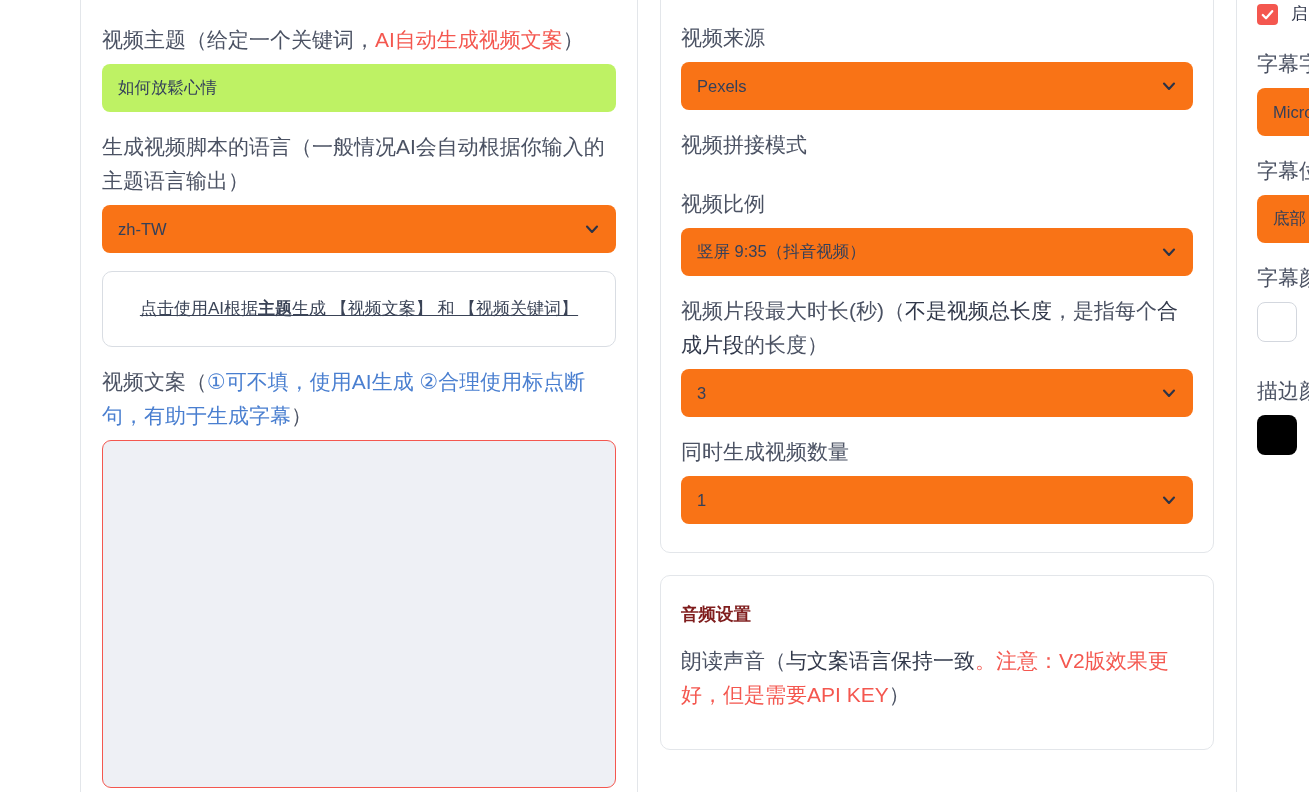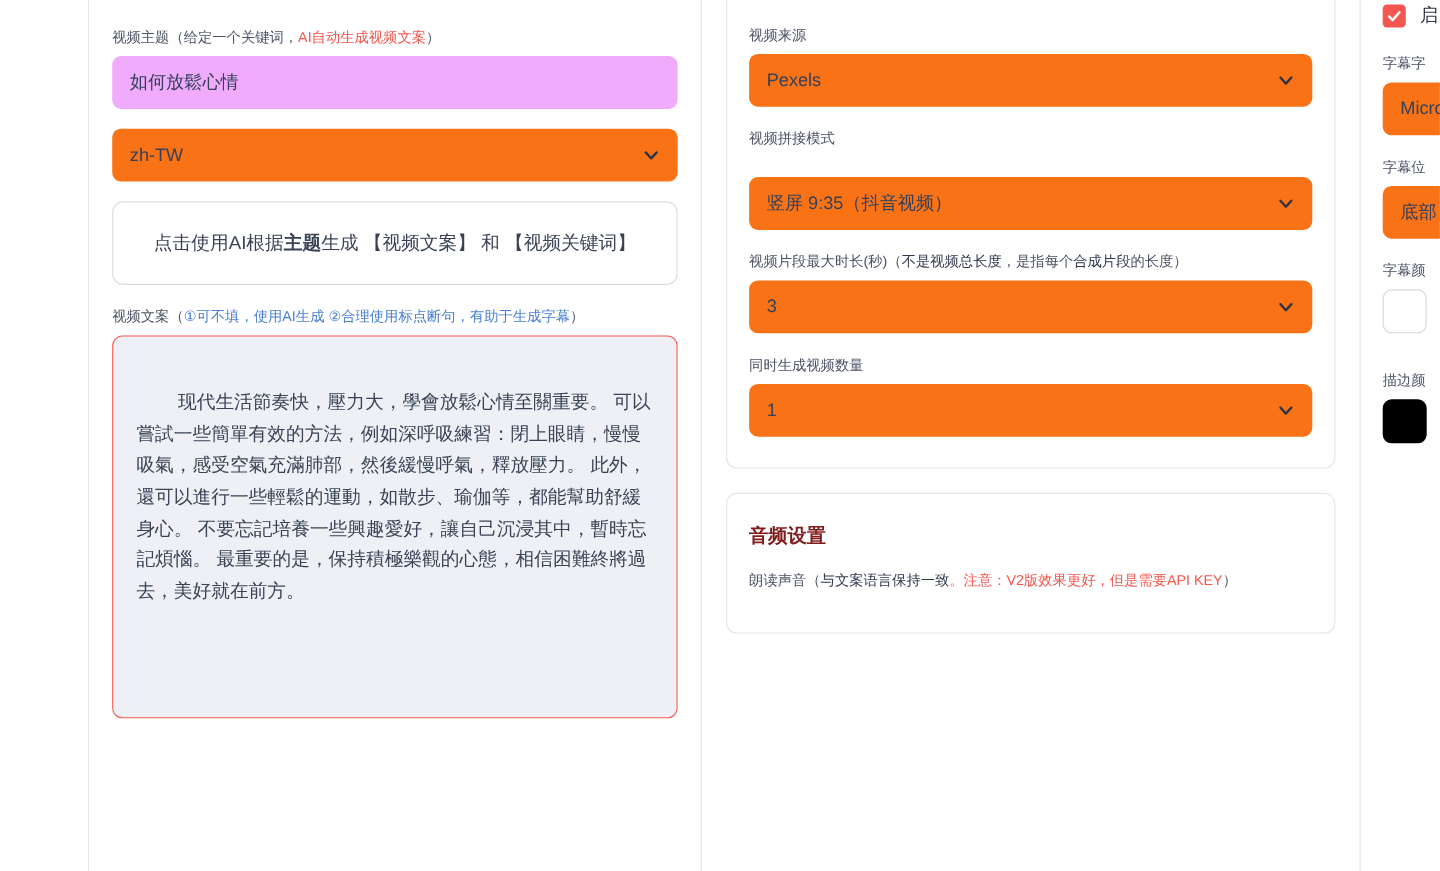--- a/index.html
+++ b/index.html
@@ -37,7 +37,7 @@
 
   
   .label {
-    font-size: 13px;
+    font-size: 21px;
     line-height: 1.62;
     color: #4b5263;
     margin-bottom: 7px;

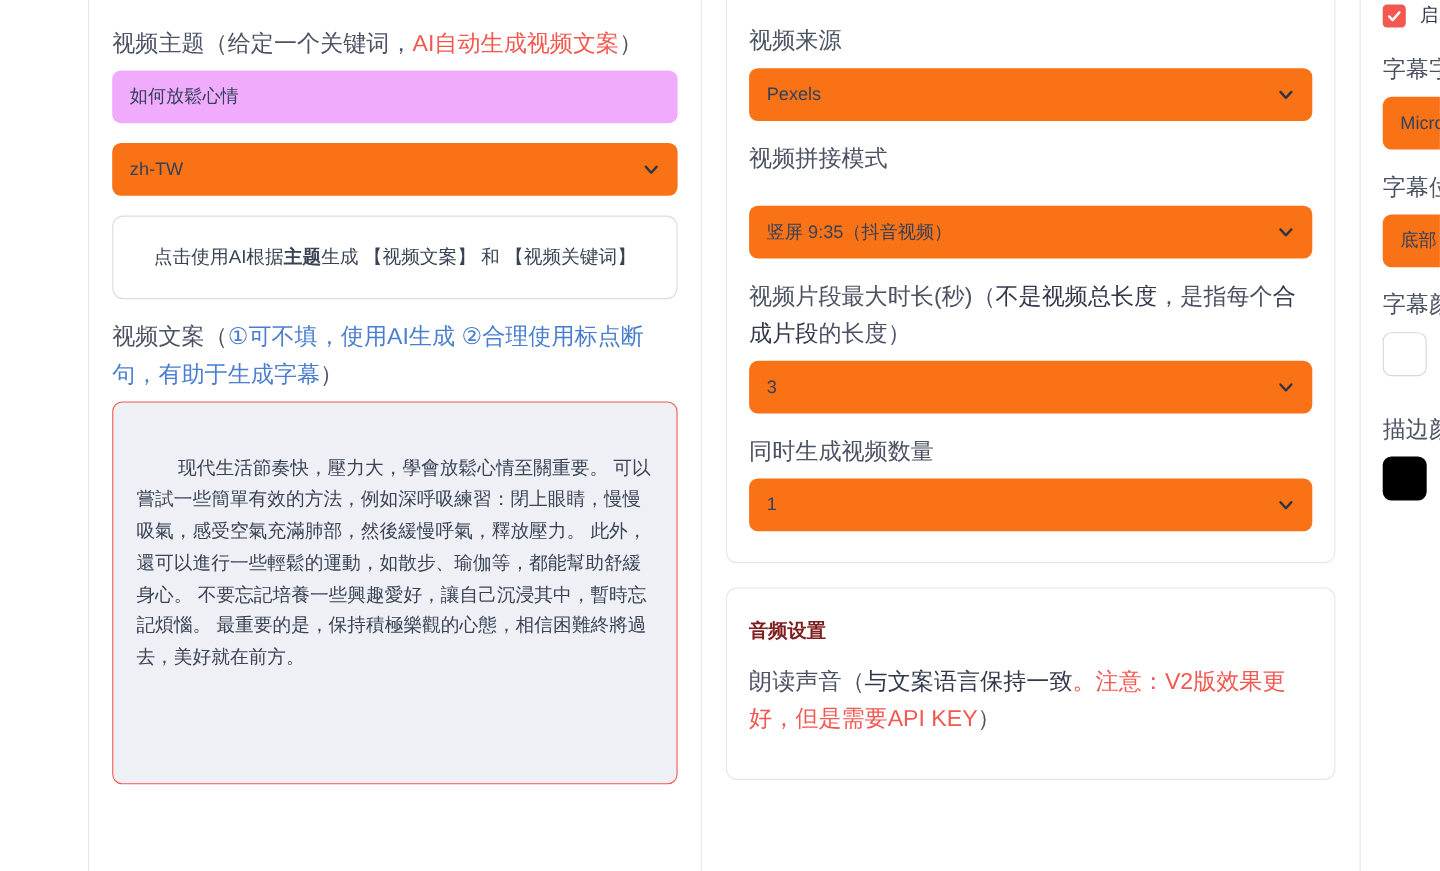--- a/index.html
+++ b/index.html
@@ -61,7 +61,7 @@
     position: relative;
     font-family: "Liberation Sans", "DejaVu Sans", sans-serif;
   }
-  .field.input-blue { background: #f0abfc; text-align: center; }
+  .field.input-blue { background: #bef264; text-align: center; }
   .field .chev {
     position: absolute;
     right: 16px; top: 50%;

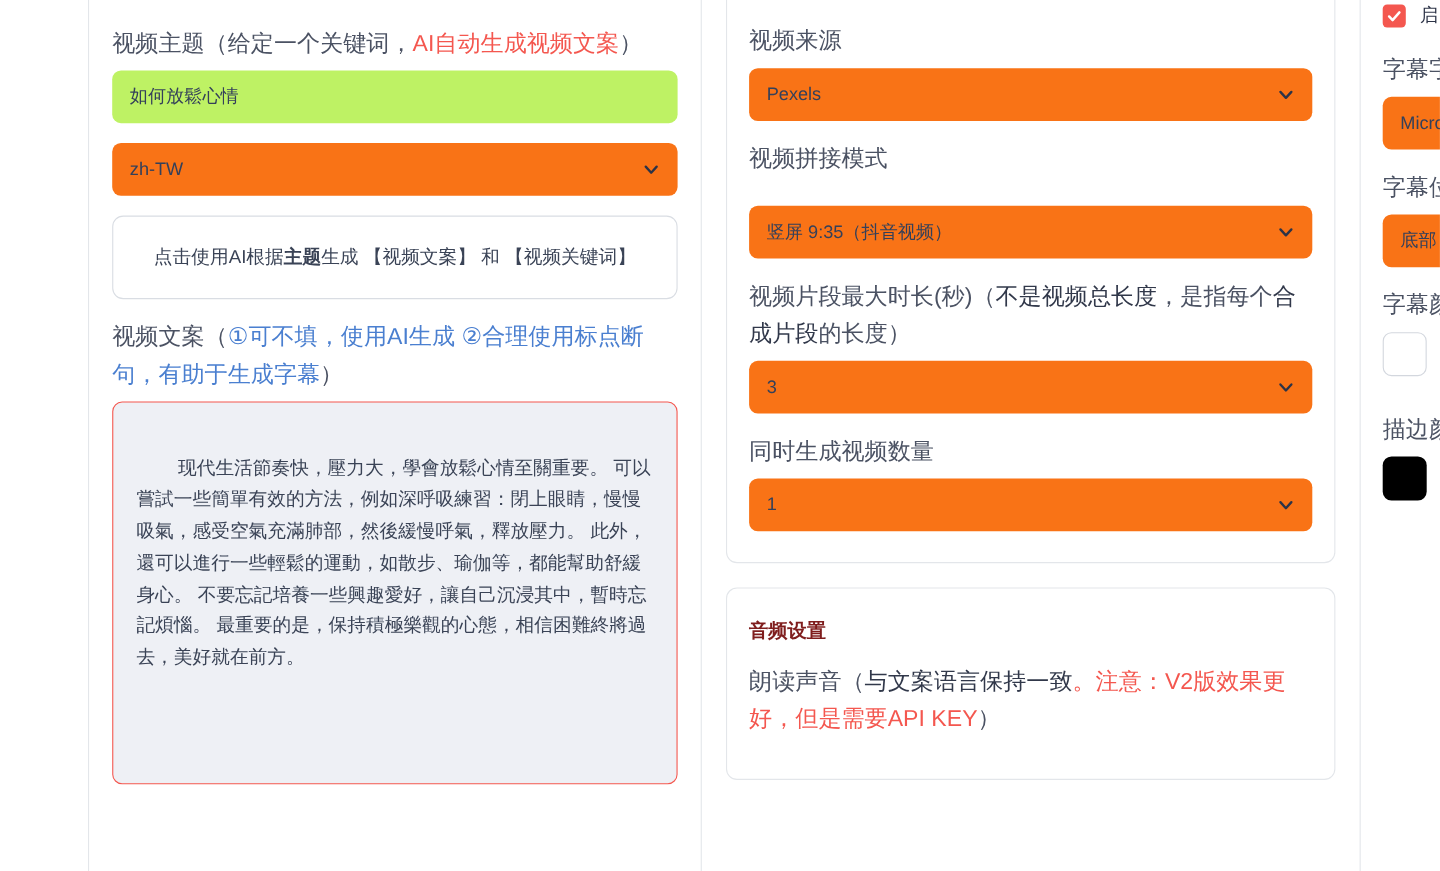--- a/index.html
+++ b/index.html
@@ -156,6 +156,7 @@
 
       <div class="gap"></div>
 
+      <div class="label">生成视频脚本的语言（一般情况AI会自动根据你输入的主题语言输出）</div>
       <div class="field">
         <span>zh-TW</span>
         <span class="chev">

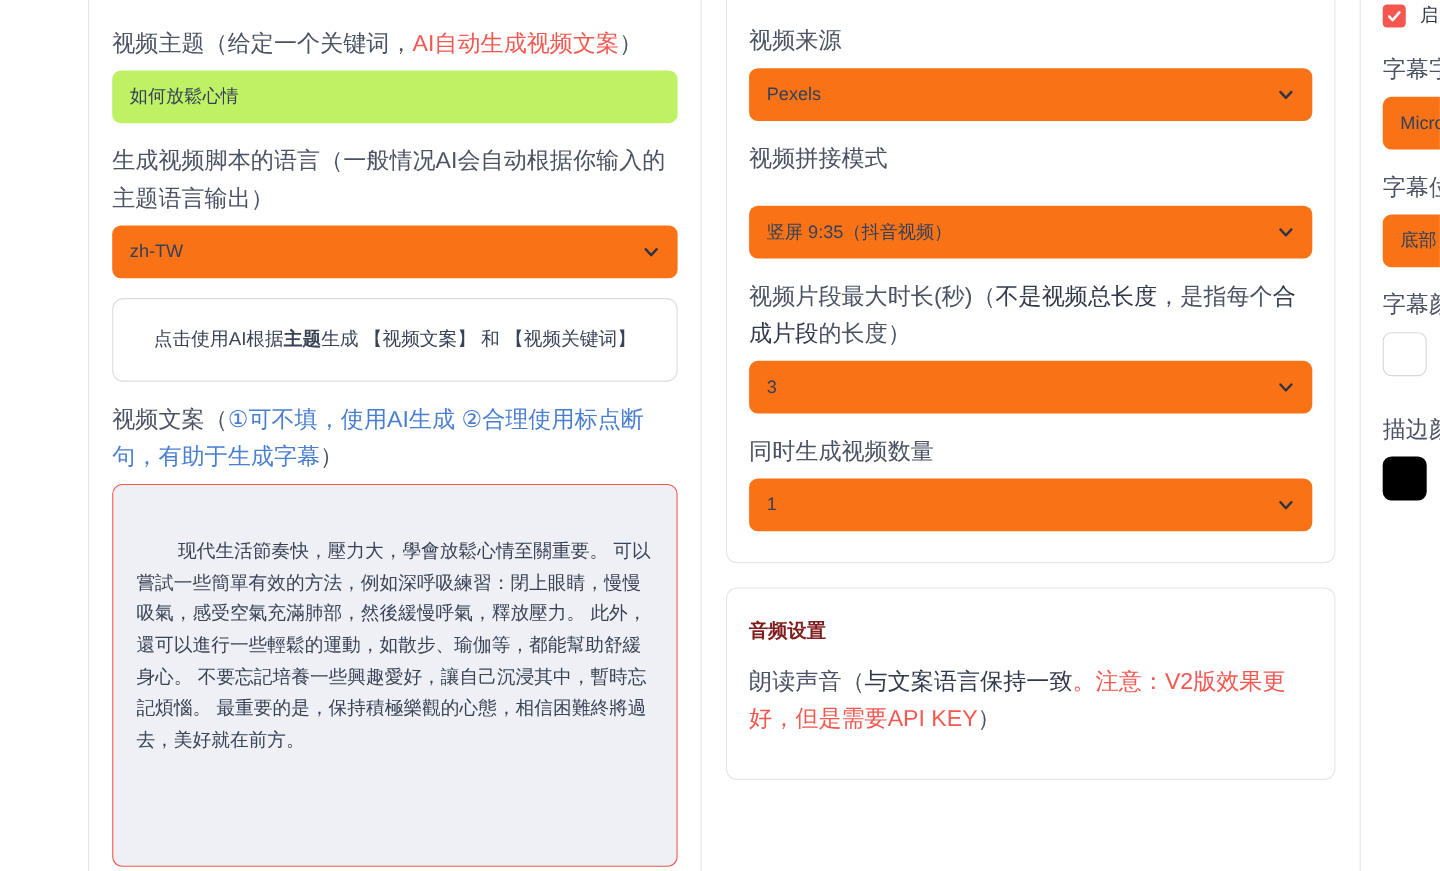--- a/index.html
+++ b/index.html
@@ -207,6 +207,7 @@
 
       <div class="gap"></div>
 
+      <div class="label">视频比例</div>
       <div class="field">
         <span>竖屏 9:35（抖音视频）</span>
         <span class="chev">

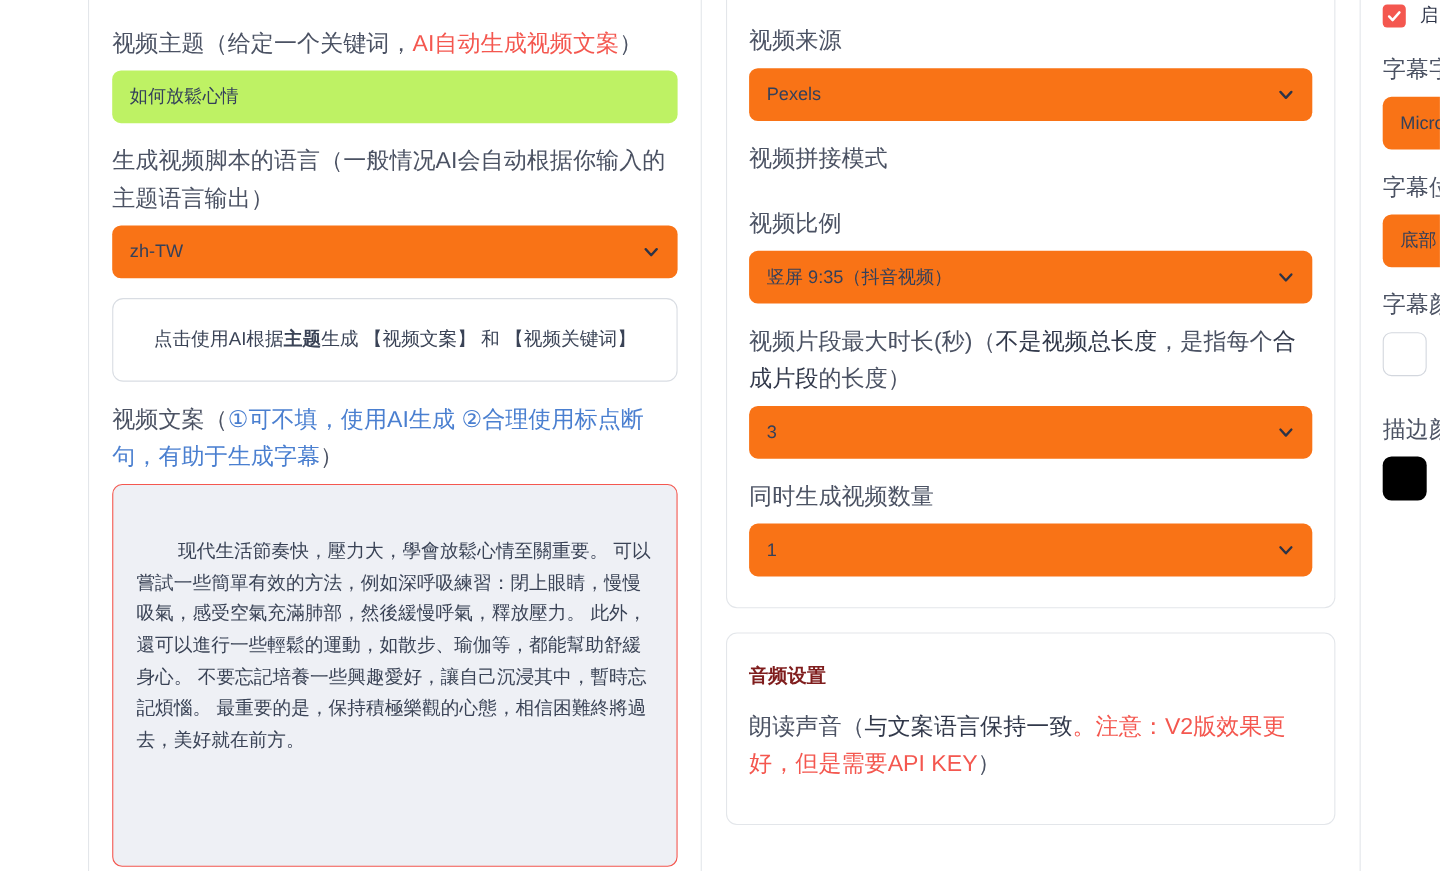--- a/index.html
+++ b/index.html
@@ -87,6 +87,7 @@
     text-align: center;
     padding: 10px 8px;
     cursor: pointer;
+    text-decoration: underline;
   }
   .ai-btn .b { font-weight: 700; }
 

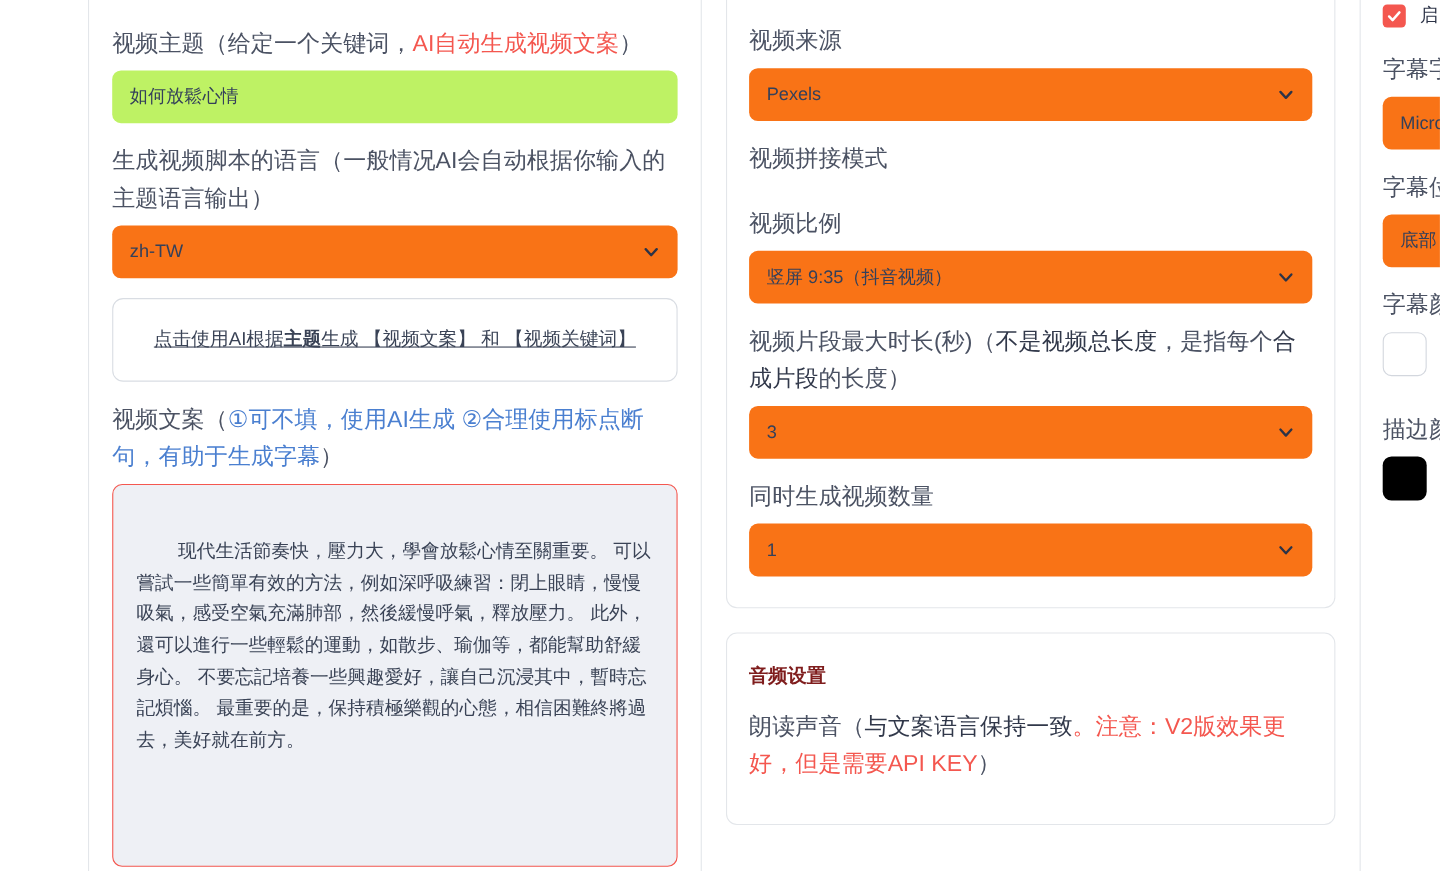--- a/index.html
+++ b/index.html
@@ -179,7 +179,6 @@
         <span>视频文案（</span><span class="blue">①可不填，使用AI生成 ②合理使用标点断句，有助于生成字幕</span><span>）</span>
       </div>
       <div class="script-area">
-        <span>现代生活節奏快，壓力大，學會放鬆心情至關重要。 可以嘗試一些簡單有效的方法，例如深呼吸練習：閉上眼睛，慢慢吸氣，感受空氣充滿肺部，然後緩慢呼氣，釋放壓力。 此外，還可以進行一些輕鬆的運動，如散步、瑜伽等，都能幫助舒緩身心。 不要忘記培養一些興趣愛好，讓自己沉浸其中，暫時忘記煩惱。 最重要的是，保持積極樂觀的心態，相信困難終將過去，美好就在前方。</span>
         <span class="resize-grip">
           
         </span>

